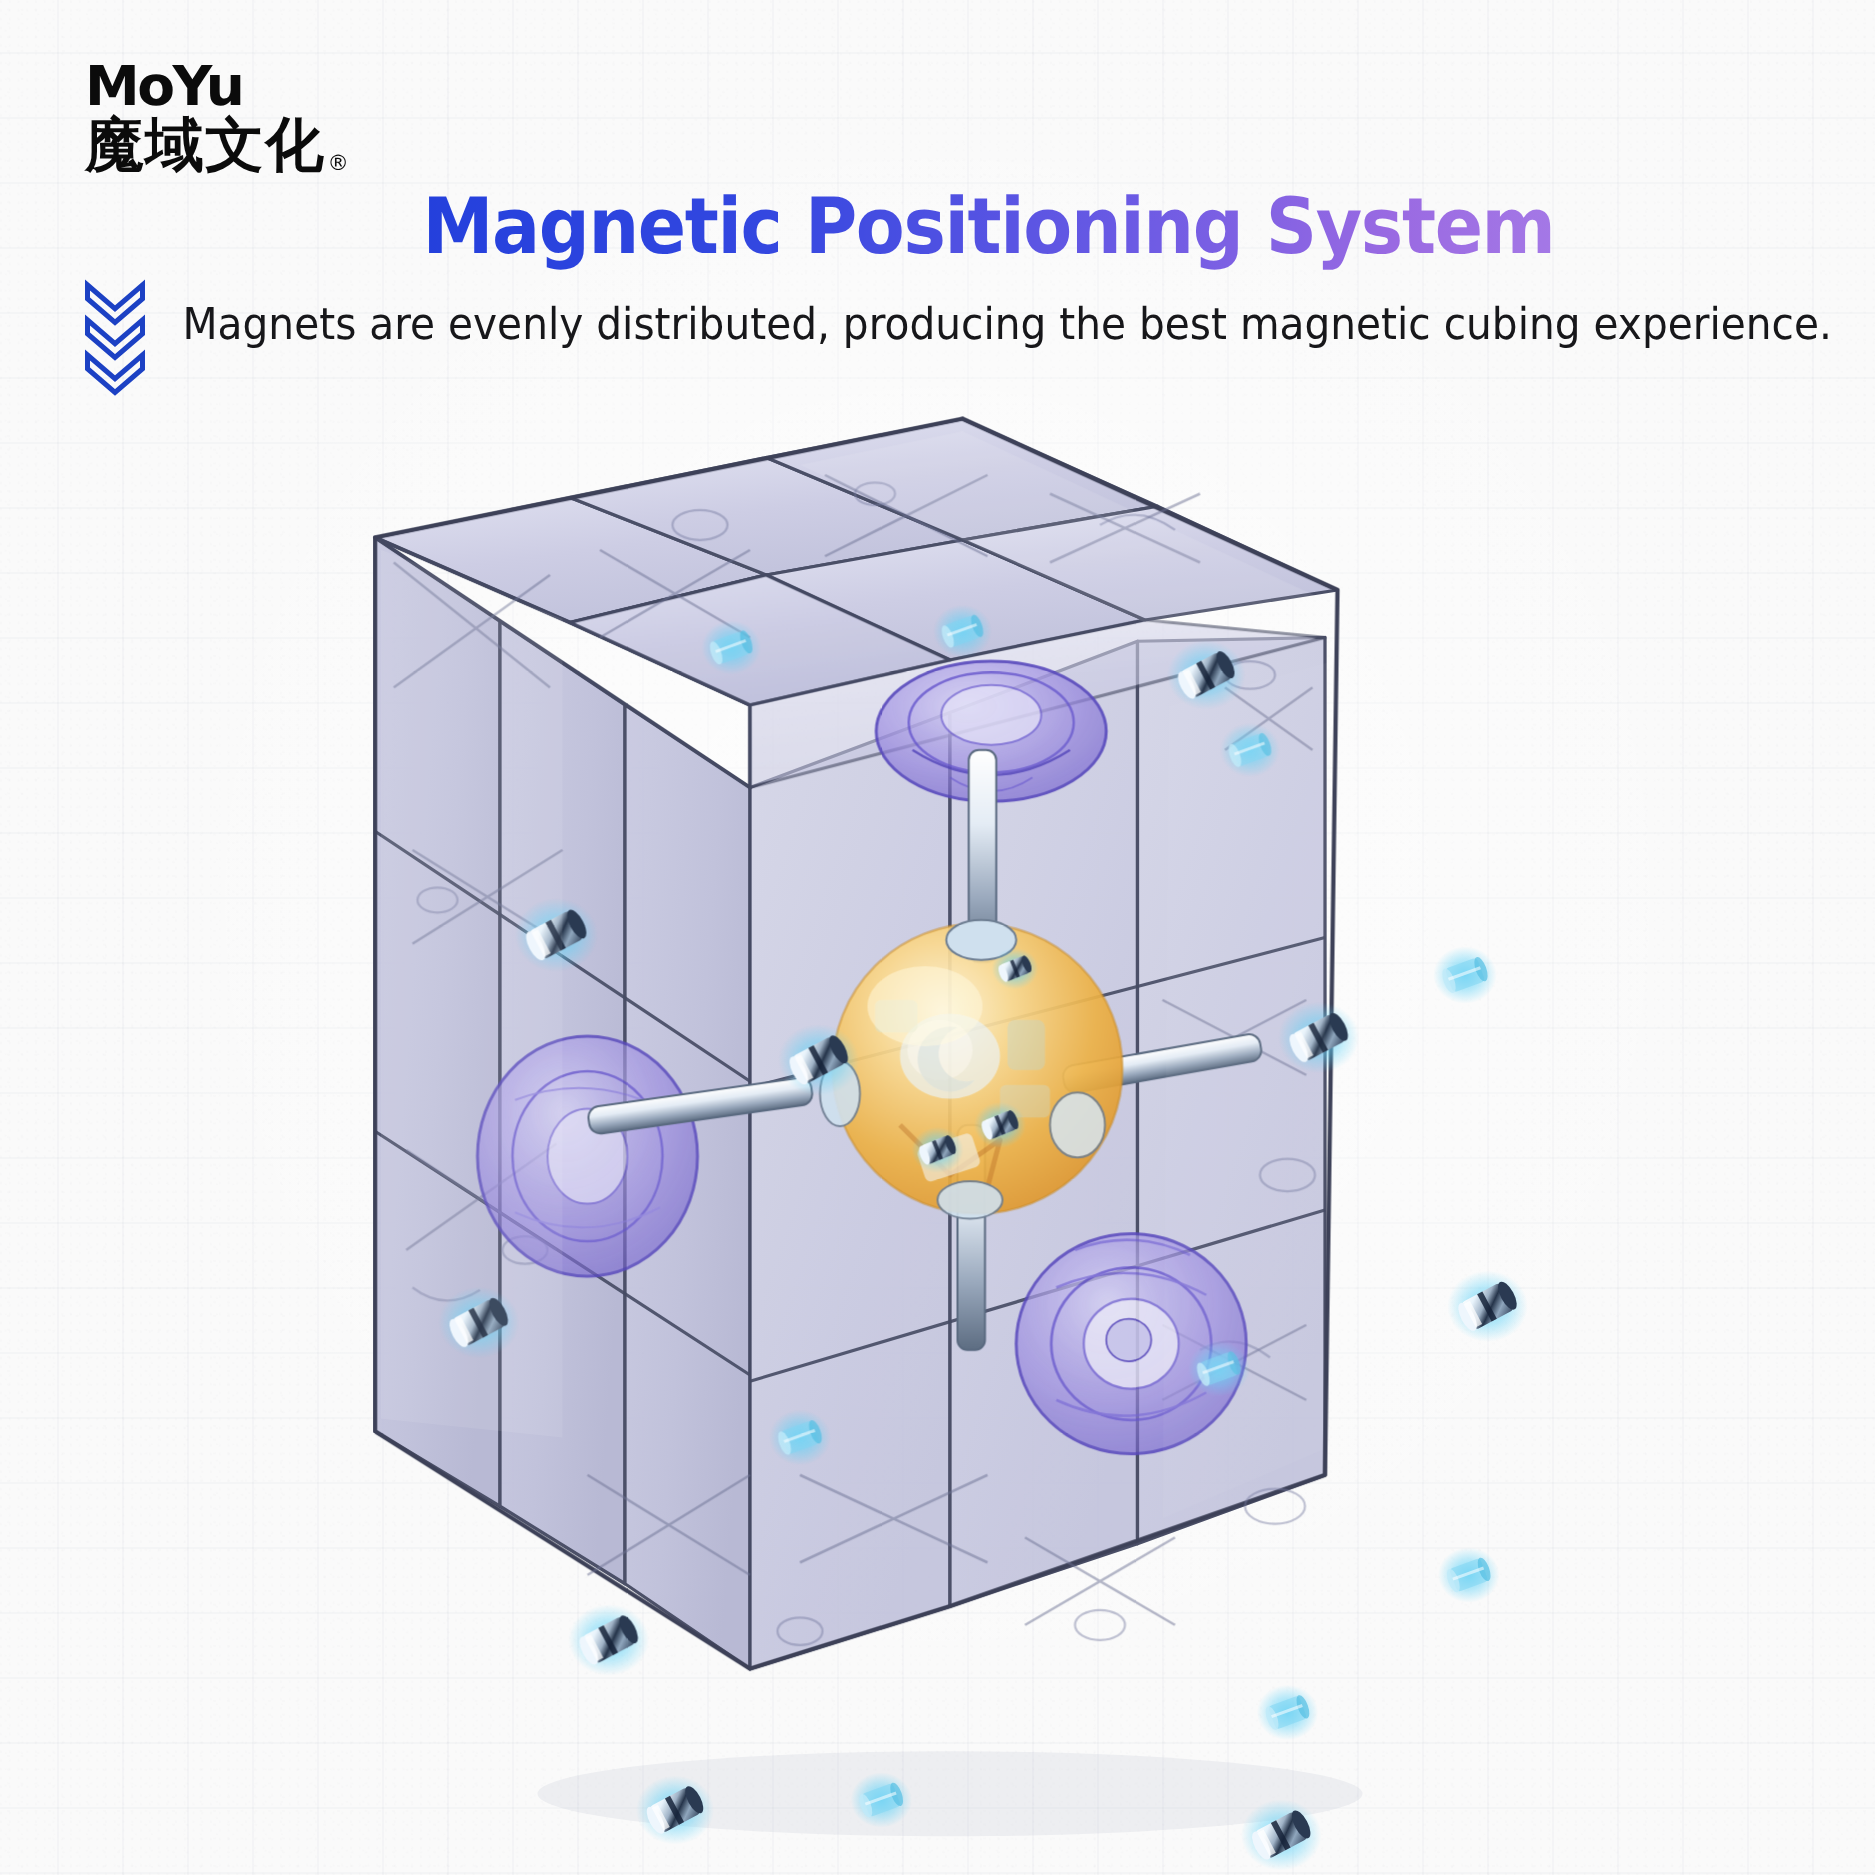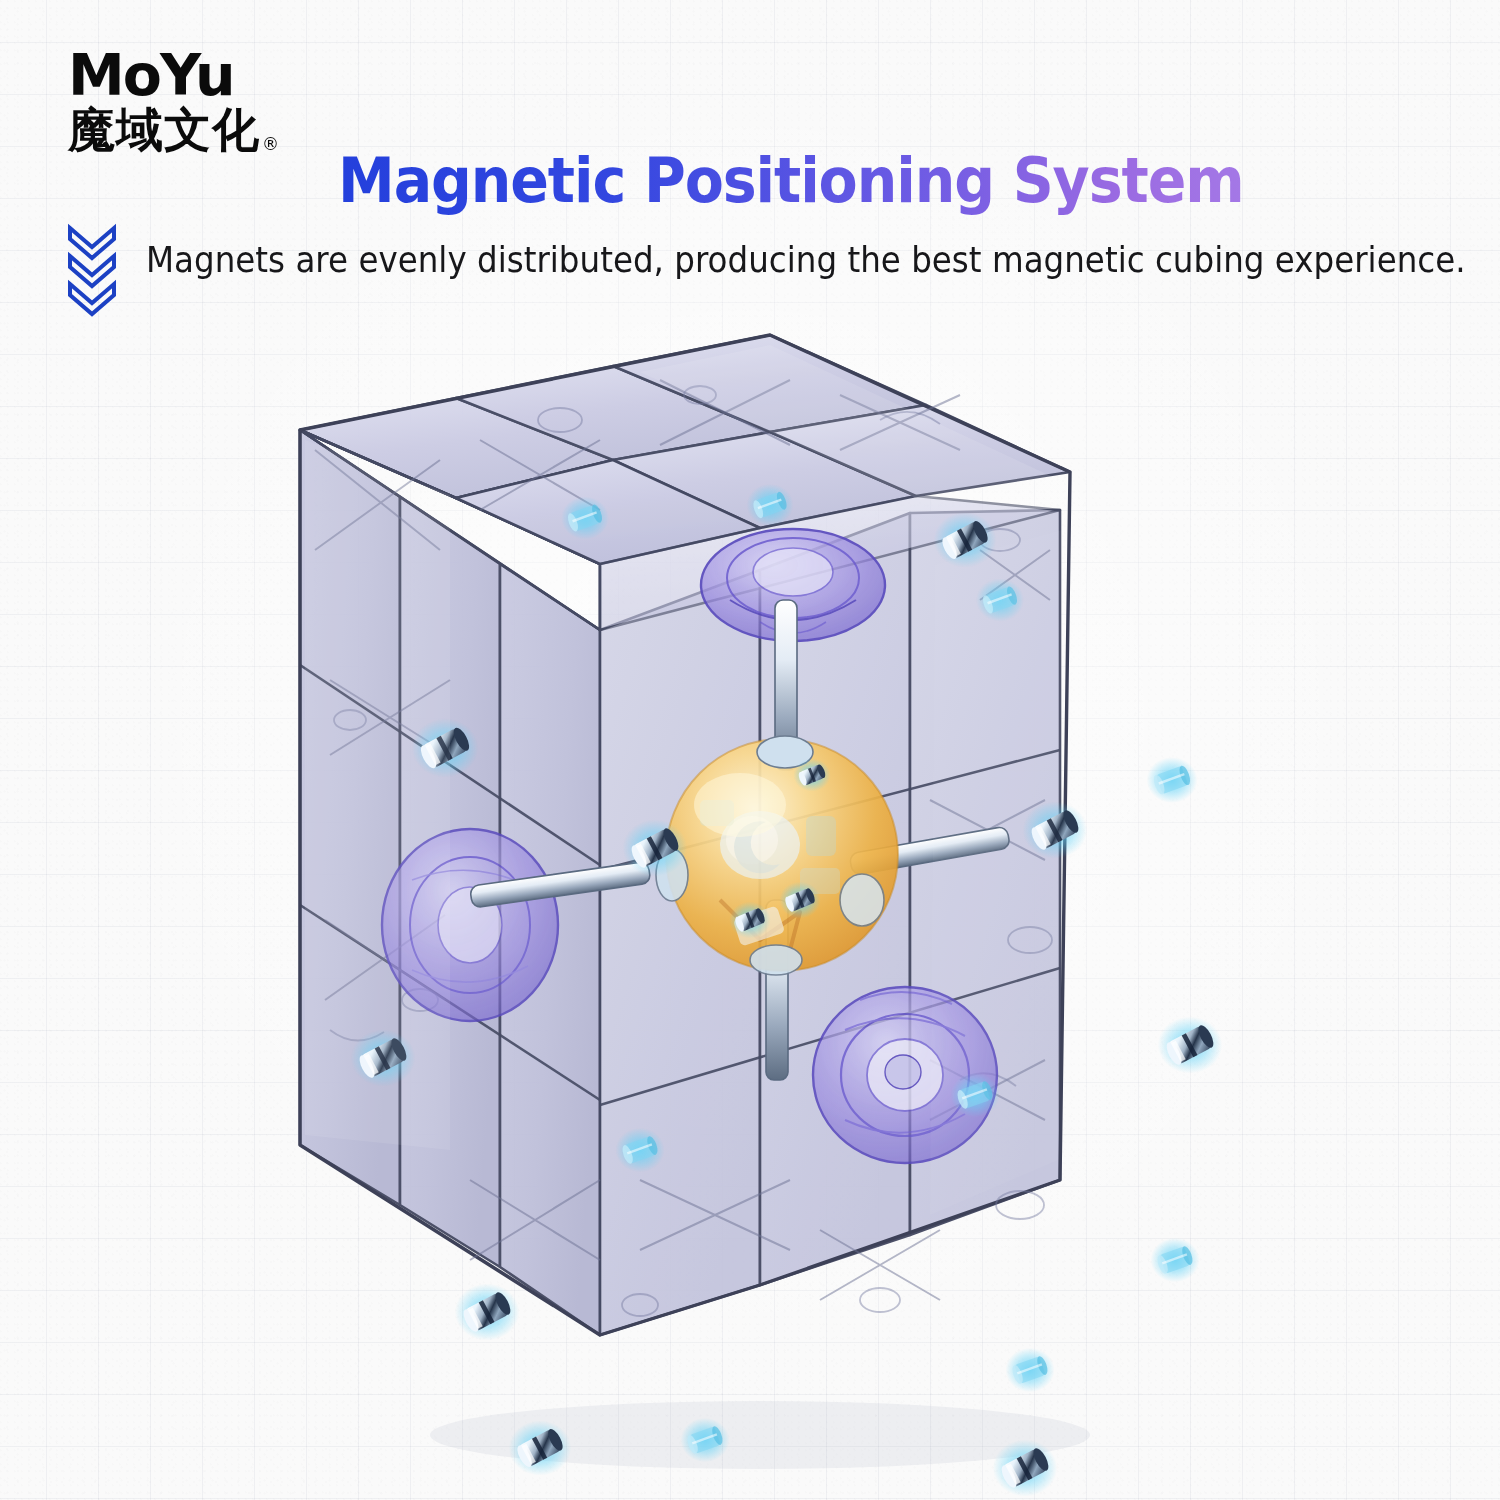--- a/index.html
+++ b/index.html
@@ -58,7 +58,7 @@
   .logo-latin {
     font-family: "DejaVu Sans", sans-serif;
     font-weight: 700;
-    font-size: 57px;
+    font-size: 44px;
     letter-spacing: -2px;
     line-height: .98;
   }

